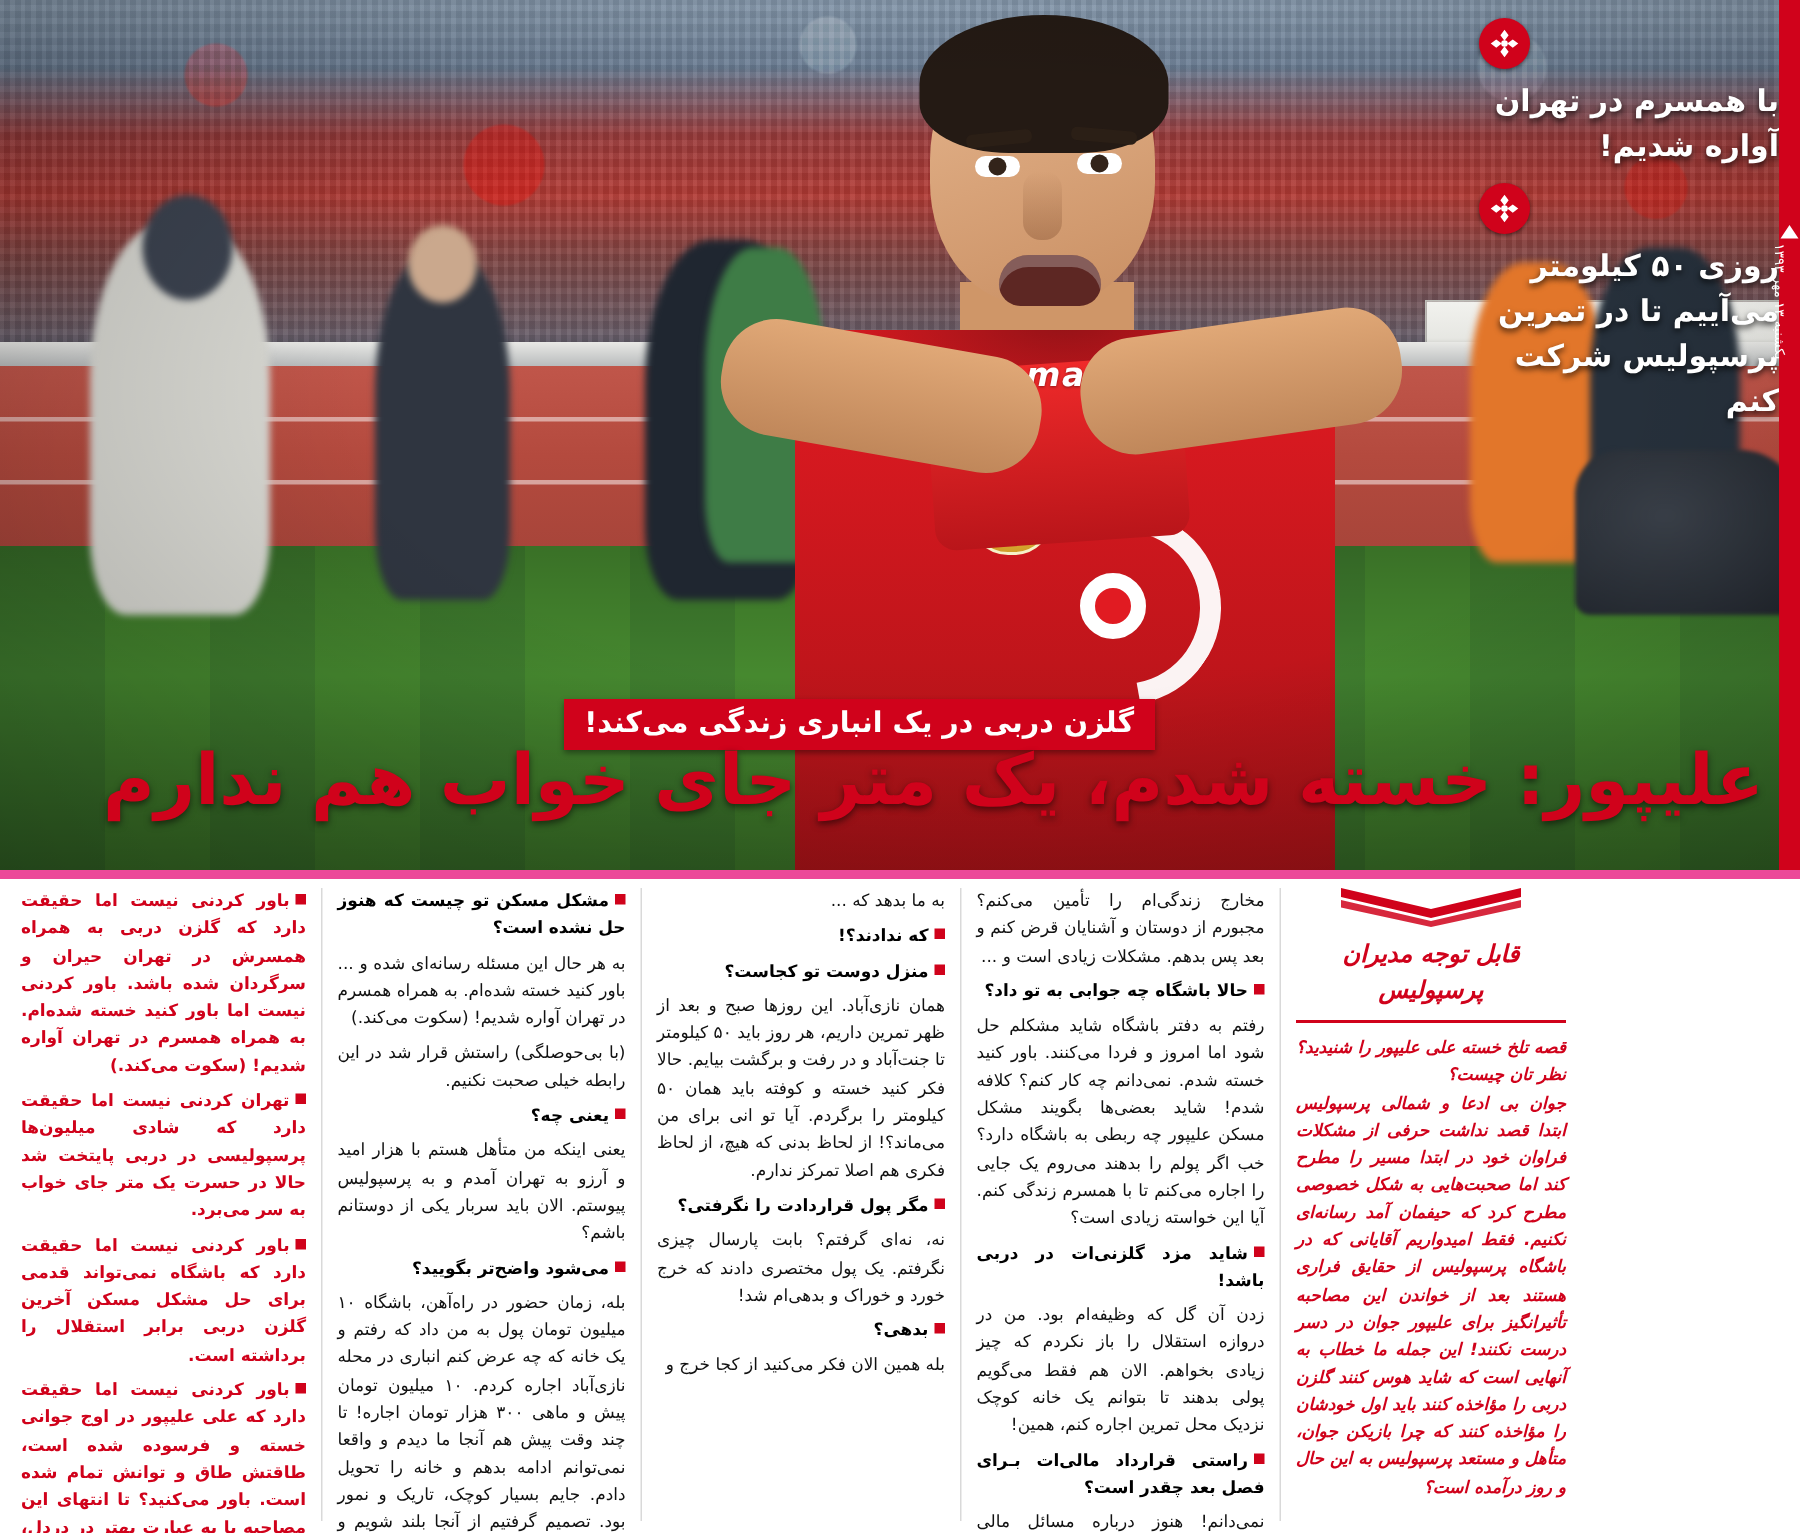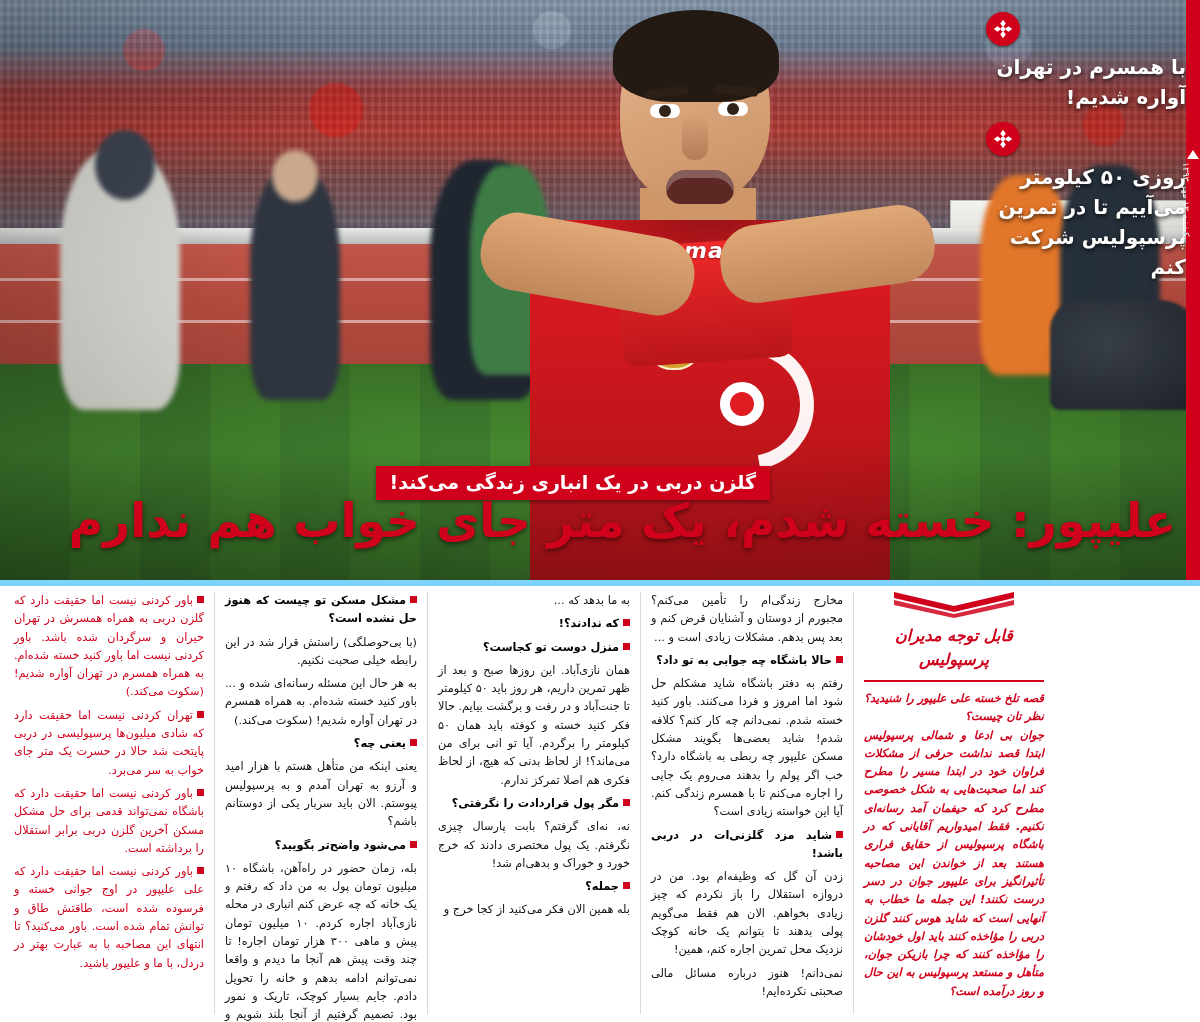--- a/index.html
+++ b/index.html
@@ -12,7 +12,7 @@
   .page {
     position: relative;
     width: 1200px; height: 736px;
-    background: #7dd3fc;
+    background: #ec4899;
   }
 
   

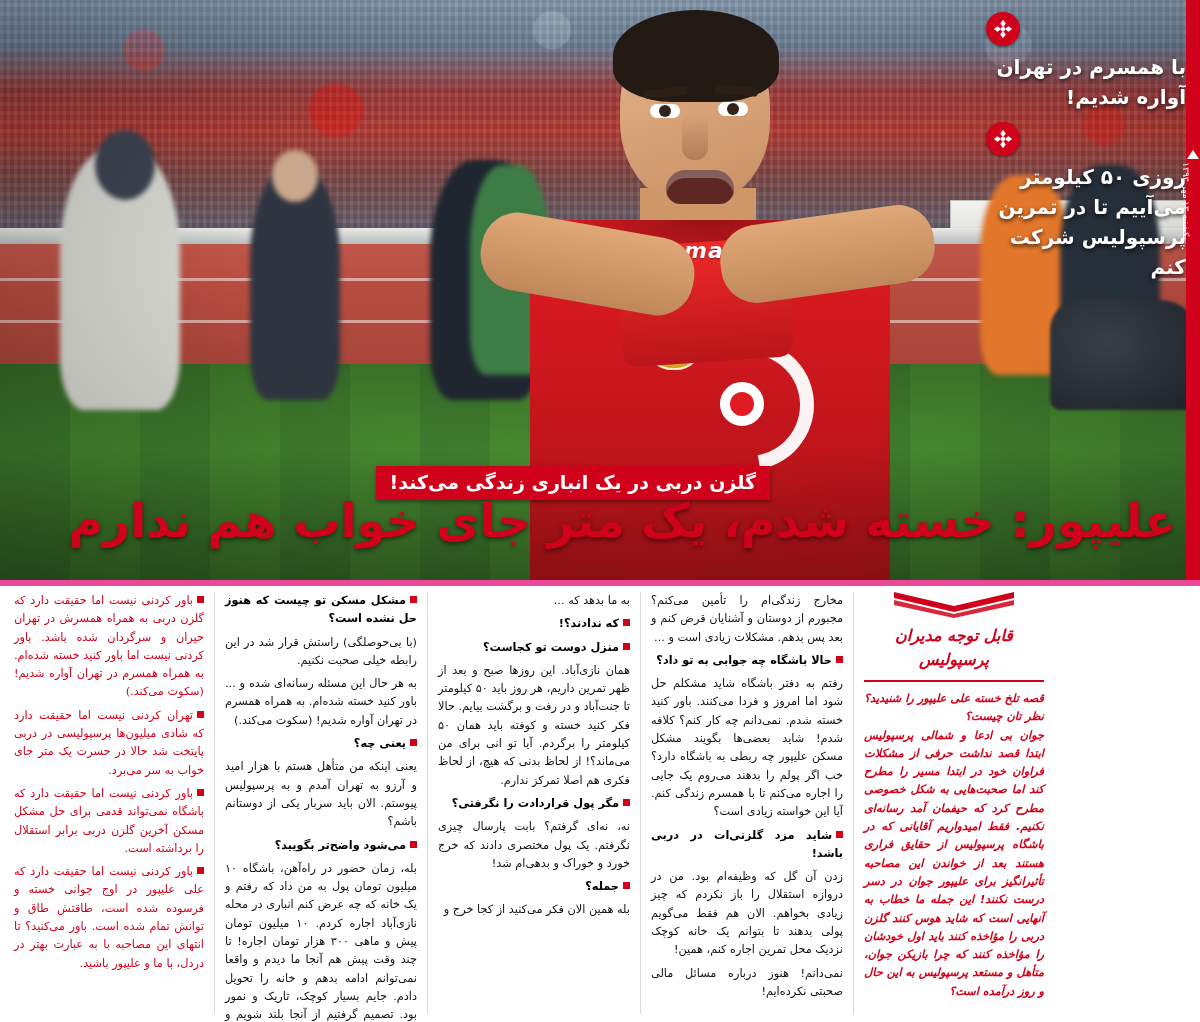--- a/index.html
+++ b/index.html
@@ -233,7 +233,7 @@
     direction: rtl;
     position: relative;
   }
-  .col.red { color:#d0021b; font-weight: normal; width: 190px; }
+  .col.red { color:#d0021b; font-weight: bold; width: 190px; }
   .col p { margin-bottom: 5px; }
   .q { font-weight: bold; color:#000; }
   .sq { display:inline-block; width:7px; height:7px; background:#d0021b; margin-left:4px; vertical-align: 1px;}

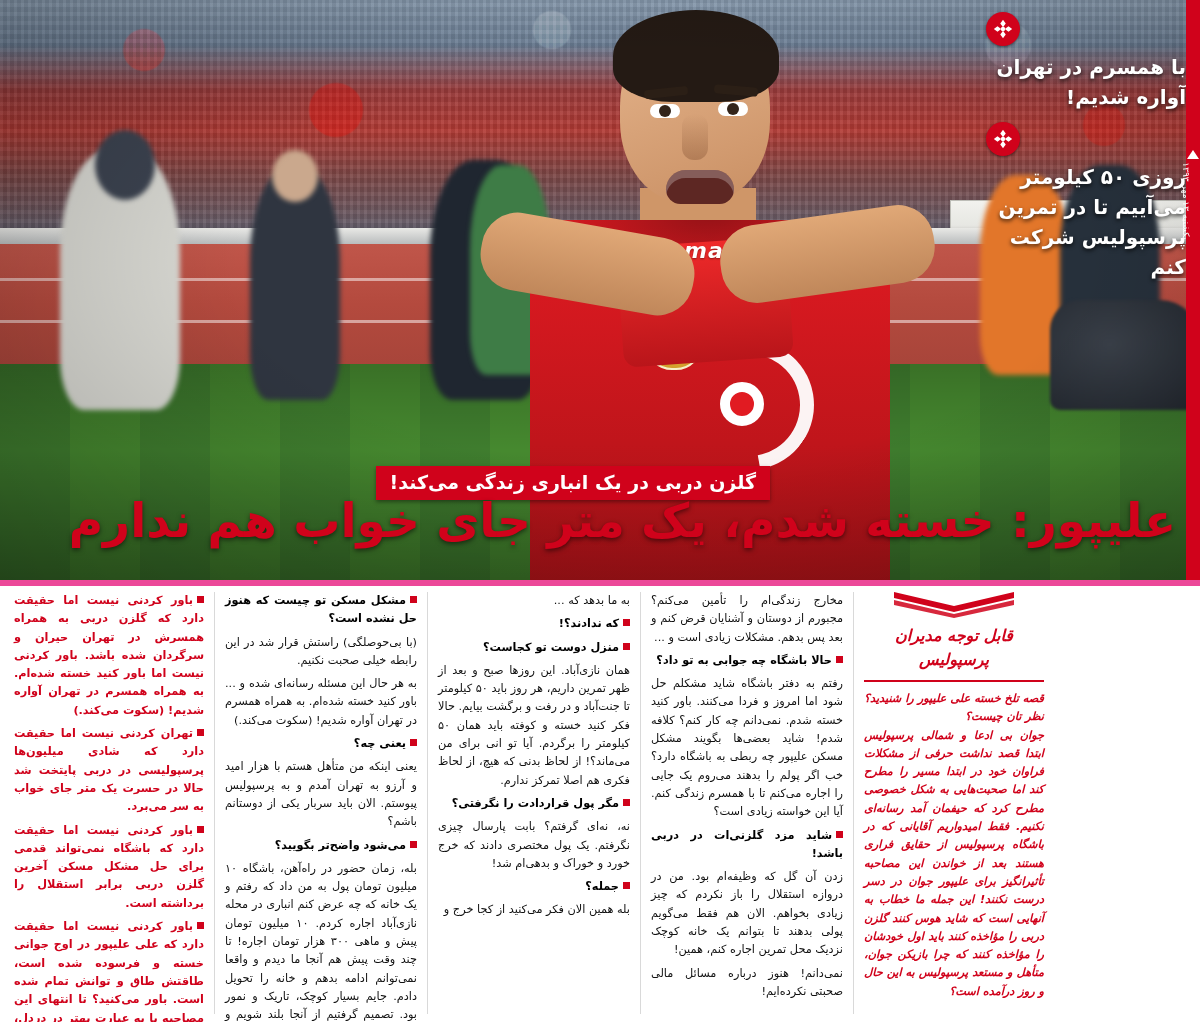--- a/index.html
+++ b/index.html
@@ -349,8 +349,8 @@
 
     <div class="col">
       <p class="q"><span class="sq"></span><span>مشکل مسکن تو چیست که هنوز حل نشده است؟</span></p>
+      <p><span>به هر حال این مسئله رسانه‌ای شده و ... باور کنید خسته شده‌ام. به همراه همسرم در تهران آواره شدیم! (سکوت می‌کند.)</span></p>
       <p><span>(با بی‌حوصلگی) راستش قرار شد در این رابطه خیلی صحبت نکنیم.</span></p>
-      <p><span>به هر حال این مسئله رسانه‌ای شده و ... باور کنید خسته شده‌ام. به همراه همسرم در تهران آواره شدیم! (سکوت می‌کند.)</span></p>
       <p class="q"><span class="sq"></span><span>یعنی چه؟</span></p>
       <p><span>یعنی اینکه من متأهل هستم با هزار امید و آرزو به تهران آمدم و به پرسپولیس پیوستم. الان باید سربار یکی از دوستانم باشم؟</span></p>
       <p class="q"><span class="sq"></span><span>می‌شود واضح‌تر بگویید؟</span></p>

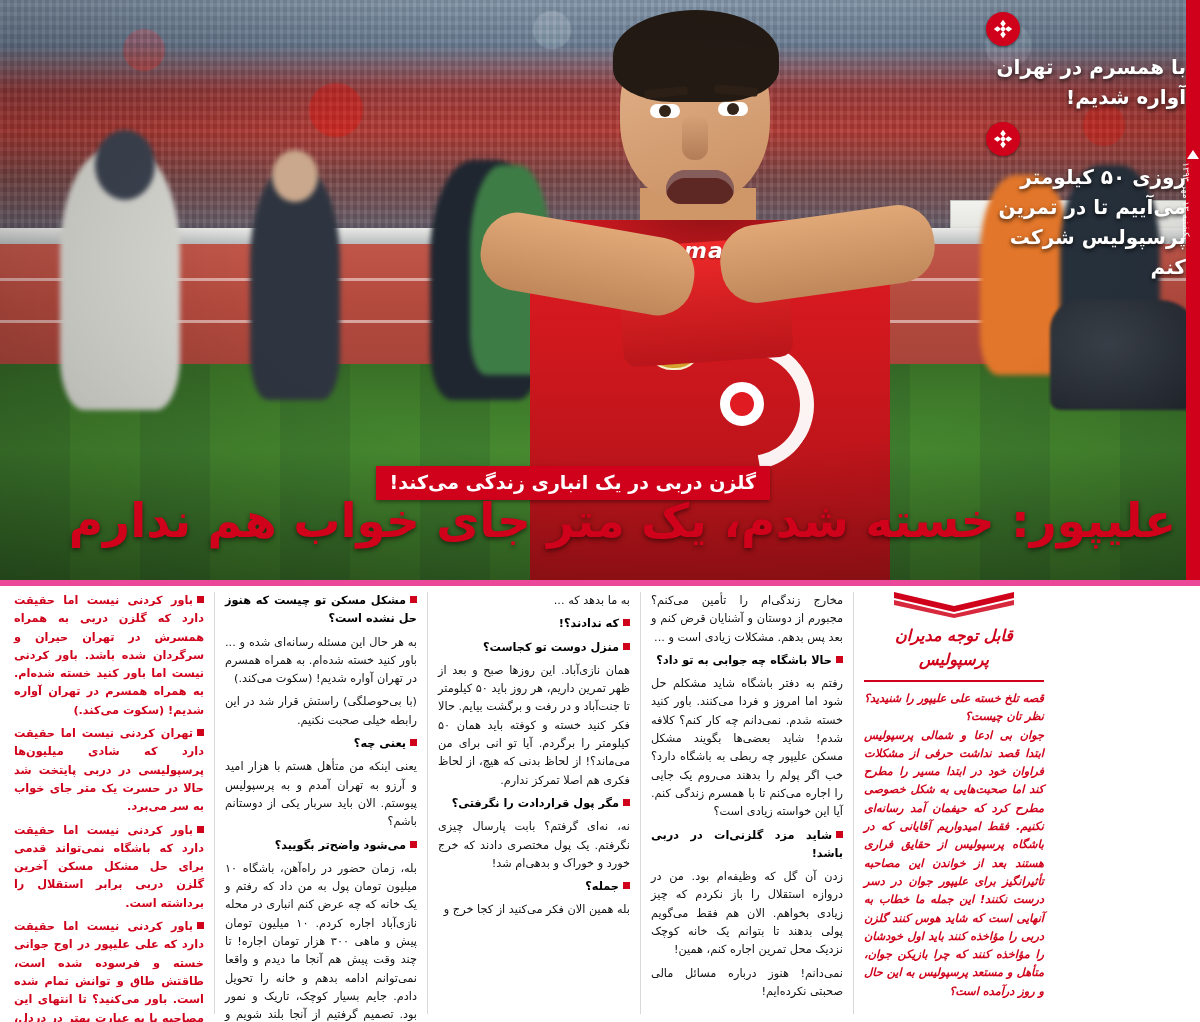--- a/index.html
+++ b/index.html
@@ -366,7 +366,7 @@
       <p><span>همان نازی‌آباد. این روزها صبح و بعد از ظهر تمرین داریم، هر روز باید ۵۰ کیلومتر تا جنت‌آباد و در رفت و برگشت بیایم. حالا فکر کنید خسته و کوفته باید همان ۵۰ کیلومتر را برگردم. آیا تو انی برای من می‌ماند؟! از لحاظ بدنی که هیچ، از لحاظ فکری هم اصلا تمرکز ندارم.</span></p>
       <p class="q"><span class="sq"></span><span>مگر پول قراردادت را نگرفتی؟</span></p>
       <p><span>نه، نه‌ای گرفتم؟ بابت پارسال چیزی نگرفتم. یک پول مختصری دادند که خرج خورد و خوراک و بدهی‌ام شد!</span></p>
-      <p class="q"><span class="sq"></span><span>جمله؟</span></p>
+      <p class="q"><span class="sq"></span><span>بدهی؟</span></p>
       <p><span>بله همین الان فکر می‌کنید از کجا خرج و</span></p>
     </div>
 

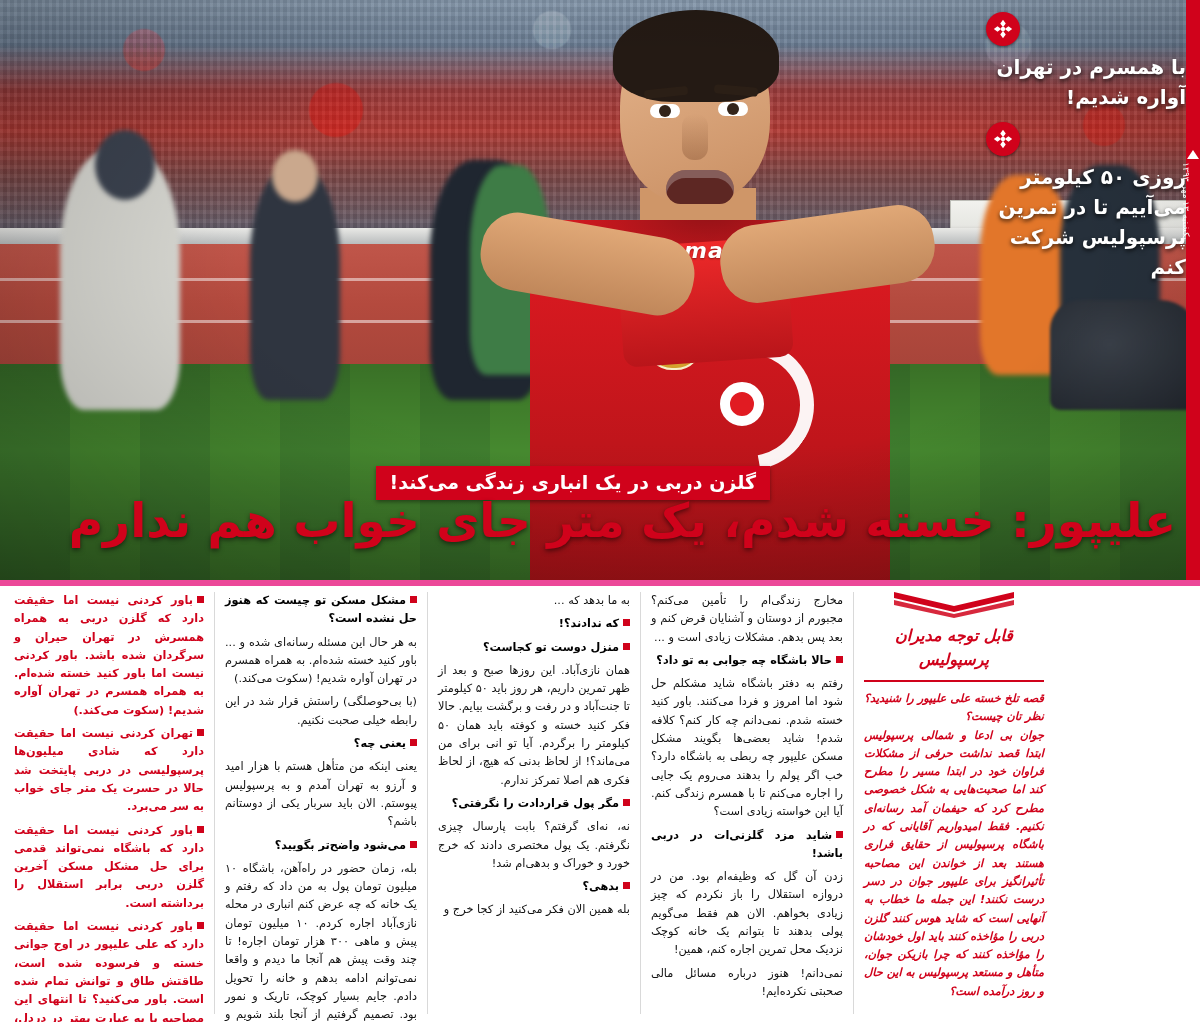--- a/index.html
+++ b/index.html
@@ -378,6 +378,7 @@
       <p><span>رفتم به دفتر باشگاه شاید مشکلم حل شود اما امروز و فردا می‌کنند. باور کنید خسته شدم. نمی‌دانم چه کار کنم؟ کلافه شدم! شاید بعضی‌ها بگویند مشکل مسکن علیپور چه ربطی به باشگاه دارد؟ خب اگر پولم را بدهند می‌روم یک جایی را اجاره می‌کنم تا با همسرم زندگی کنم. آیا این خواسته زیادی است؟</span></p>
       <p class="q"><span class="sq"></span><span>شاید مزد گلزنی‌ات در دربی باشد!</span></p>
       <p><span>زدن آن گل که وظیفه‌ام بود. من در دروازه استقلال را باز نکردم که چیز زیادی بخواهم. الان هم فقط می‌گویم پولی بدهند تا بتوانم یک خانه کوچک نزدیک محل تمرین اجاره کنم، همین!</span></p>
+      <p class="q"><span class="sq"></span><span>راستی قرارداد مالی‌ات بـرای فصل بعد چقدر است؟</span></p>
       <p><span>نمی‌دانم! هنوز درباره مسائل مالی صحبتی نکرده‌ایم!</span></p>
     </div>
 

